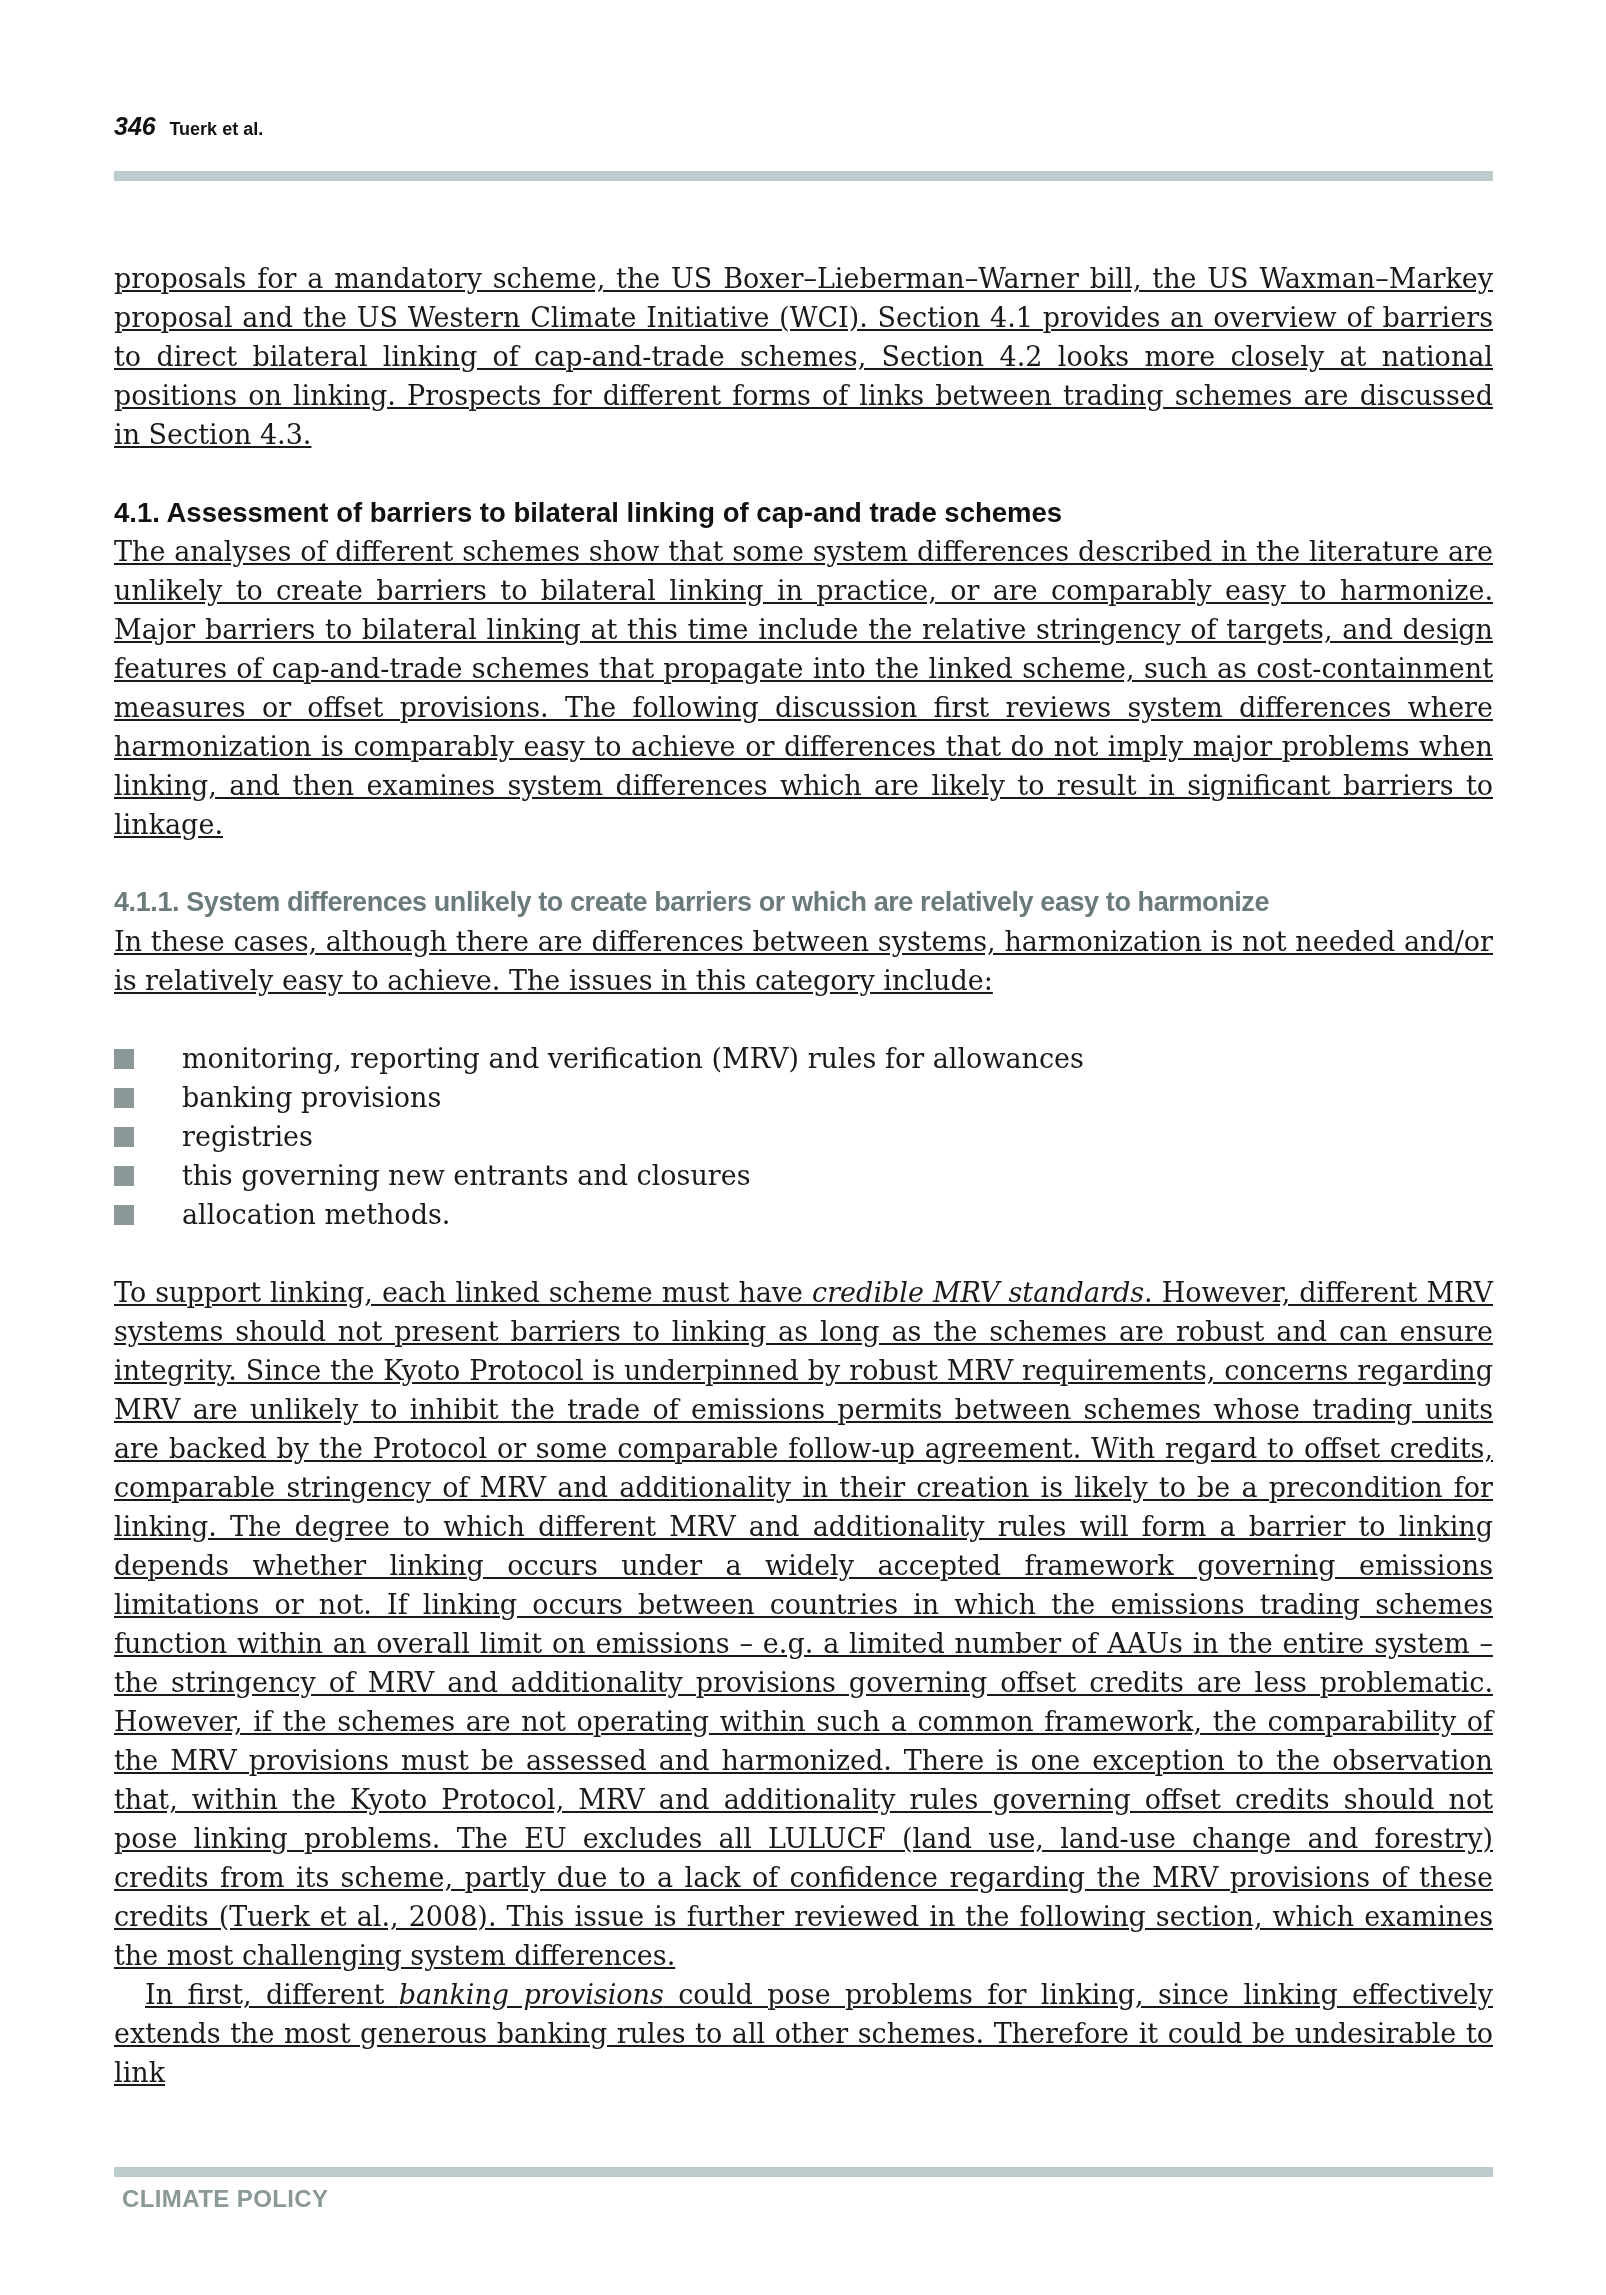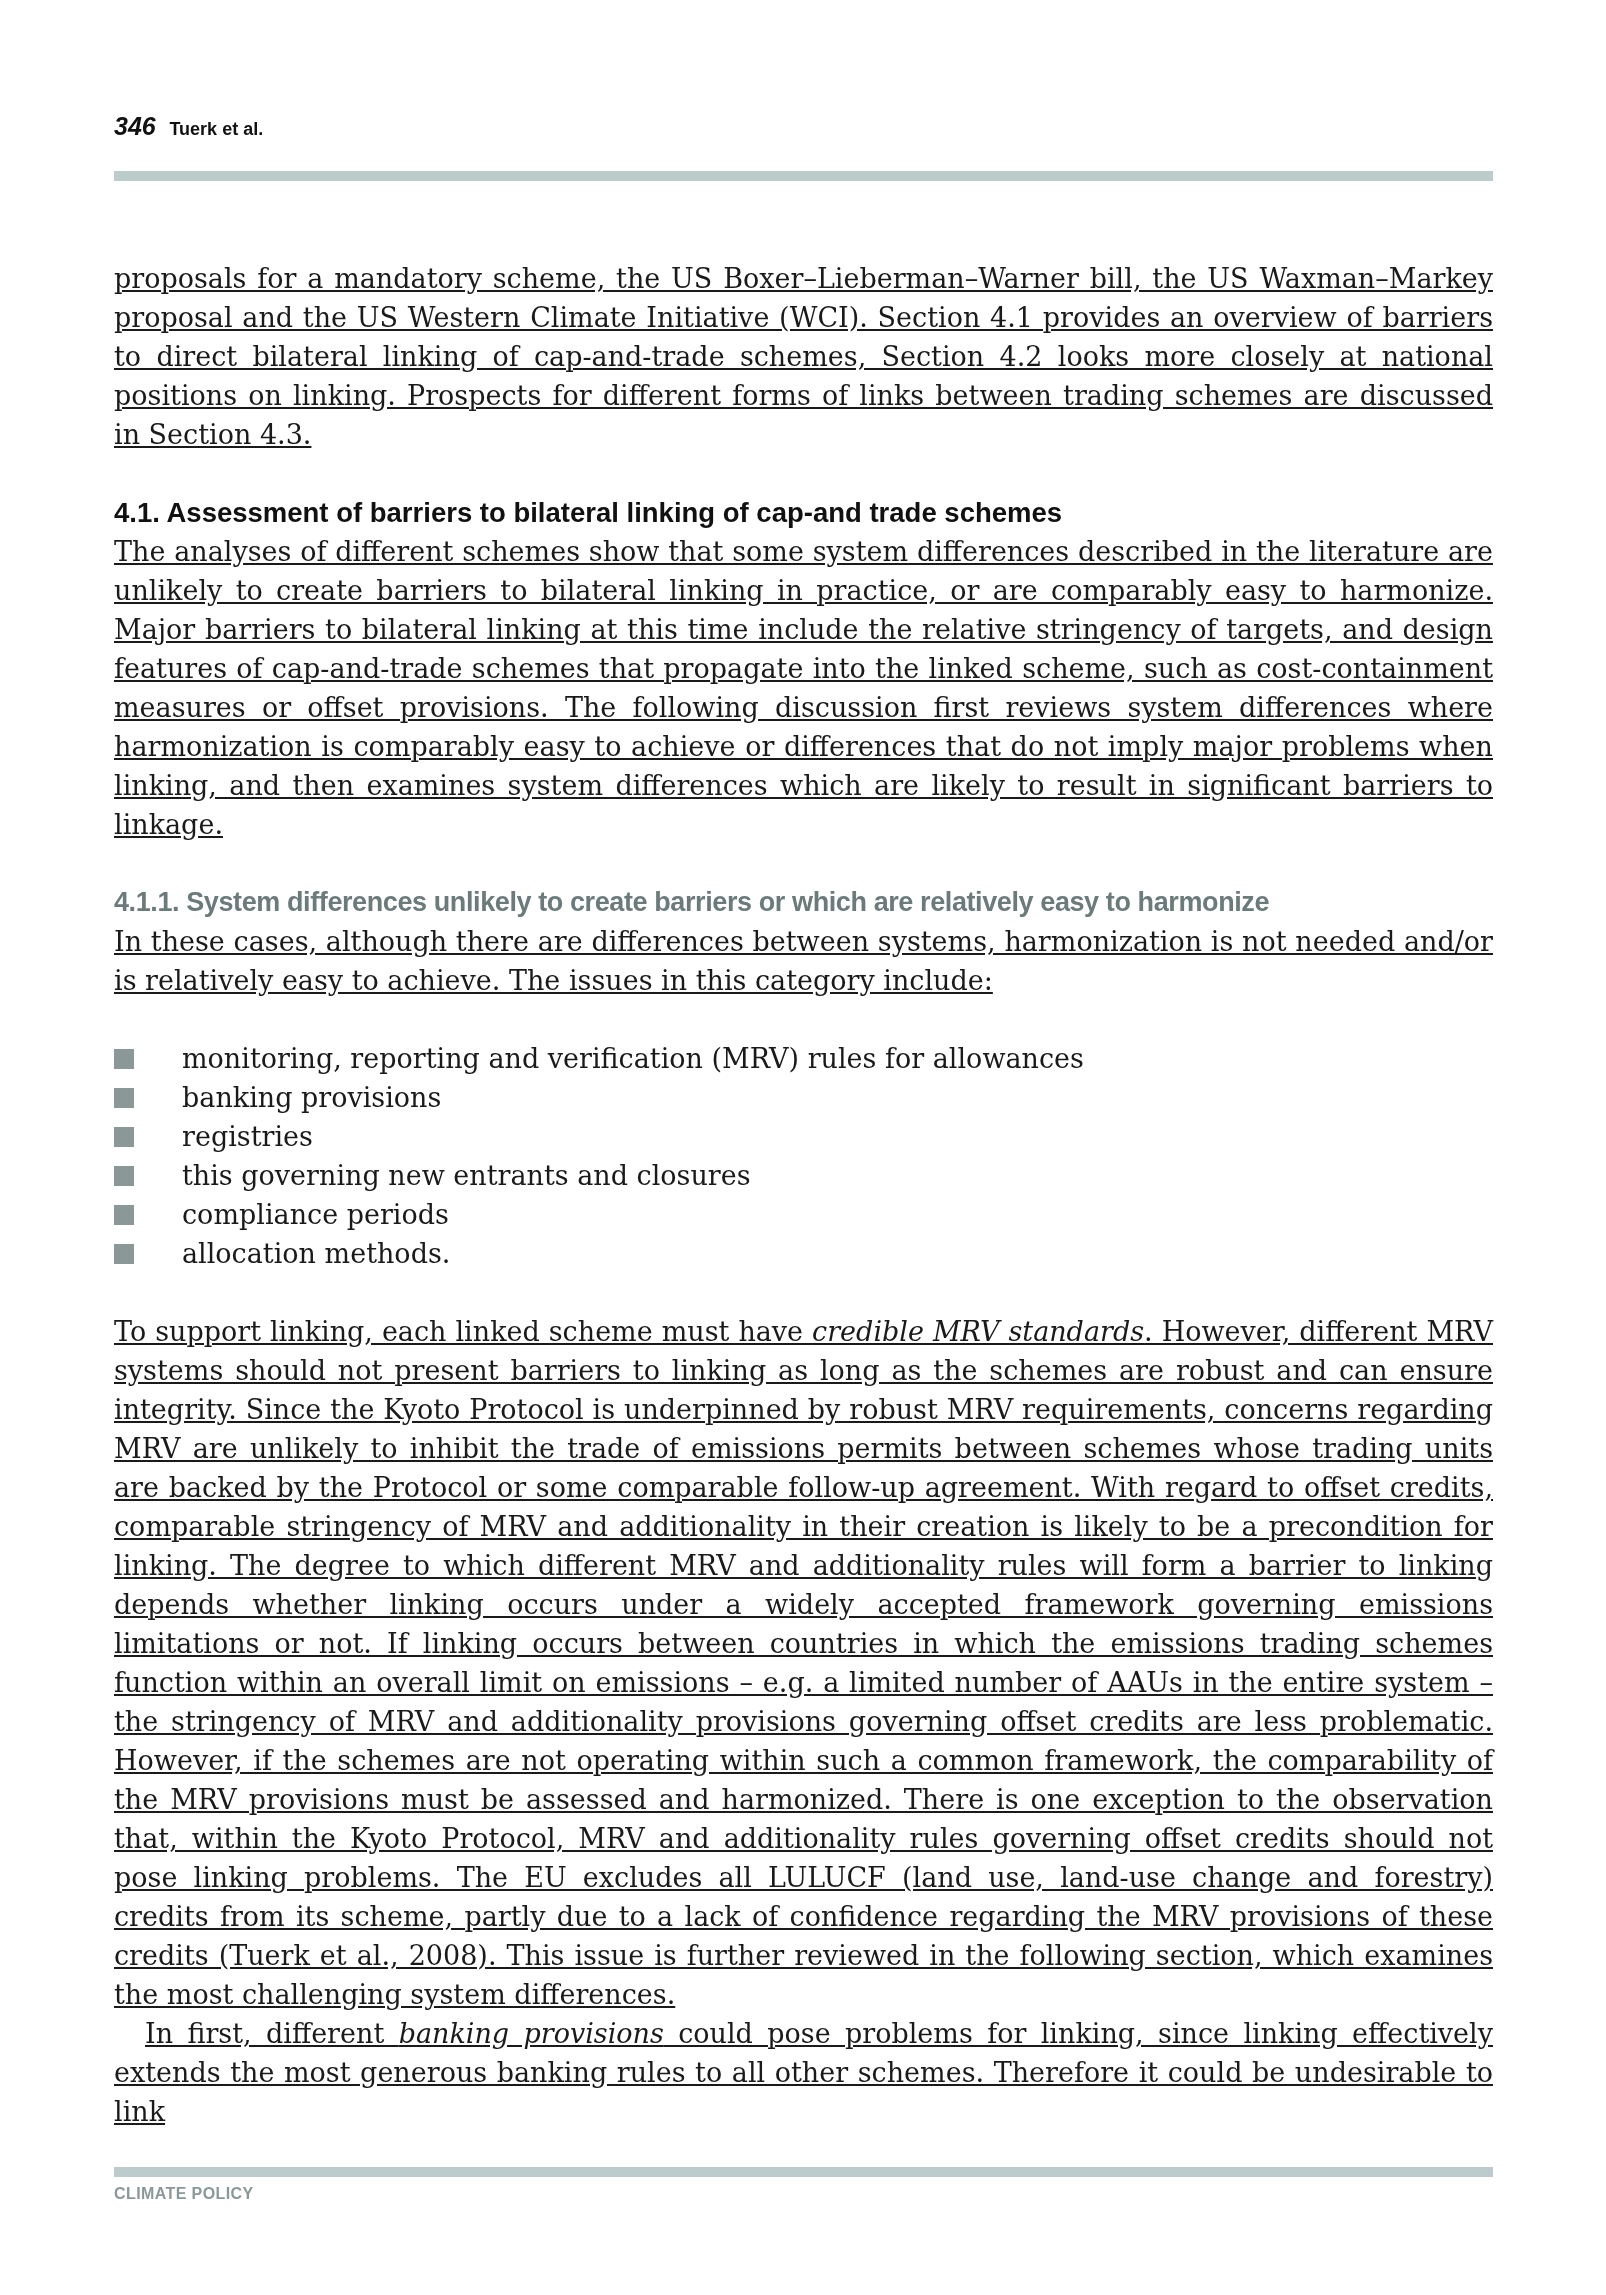--- a/index.html
+++ b/index.html
@@ -47,7 +47,6 @@
       <li><span class="sq"></span><span>banking provisions</span></li>
       <li><span class="sq"></span><span>registries</span></li>
       <li><span class="sq"></span><span>this governing new entrants and closures</span></li>
-      <li><span class="sq"></span><span>compliance periods</span></li>
       <li><span class="sq"></span><span>allocation methods.</span></li>
     </ul>
 

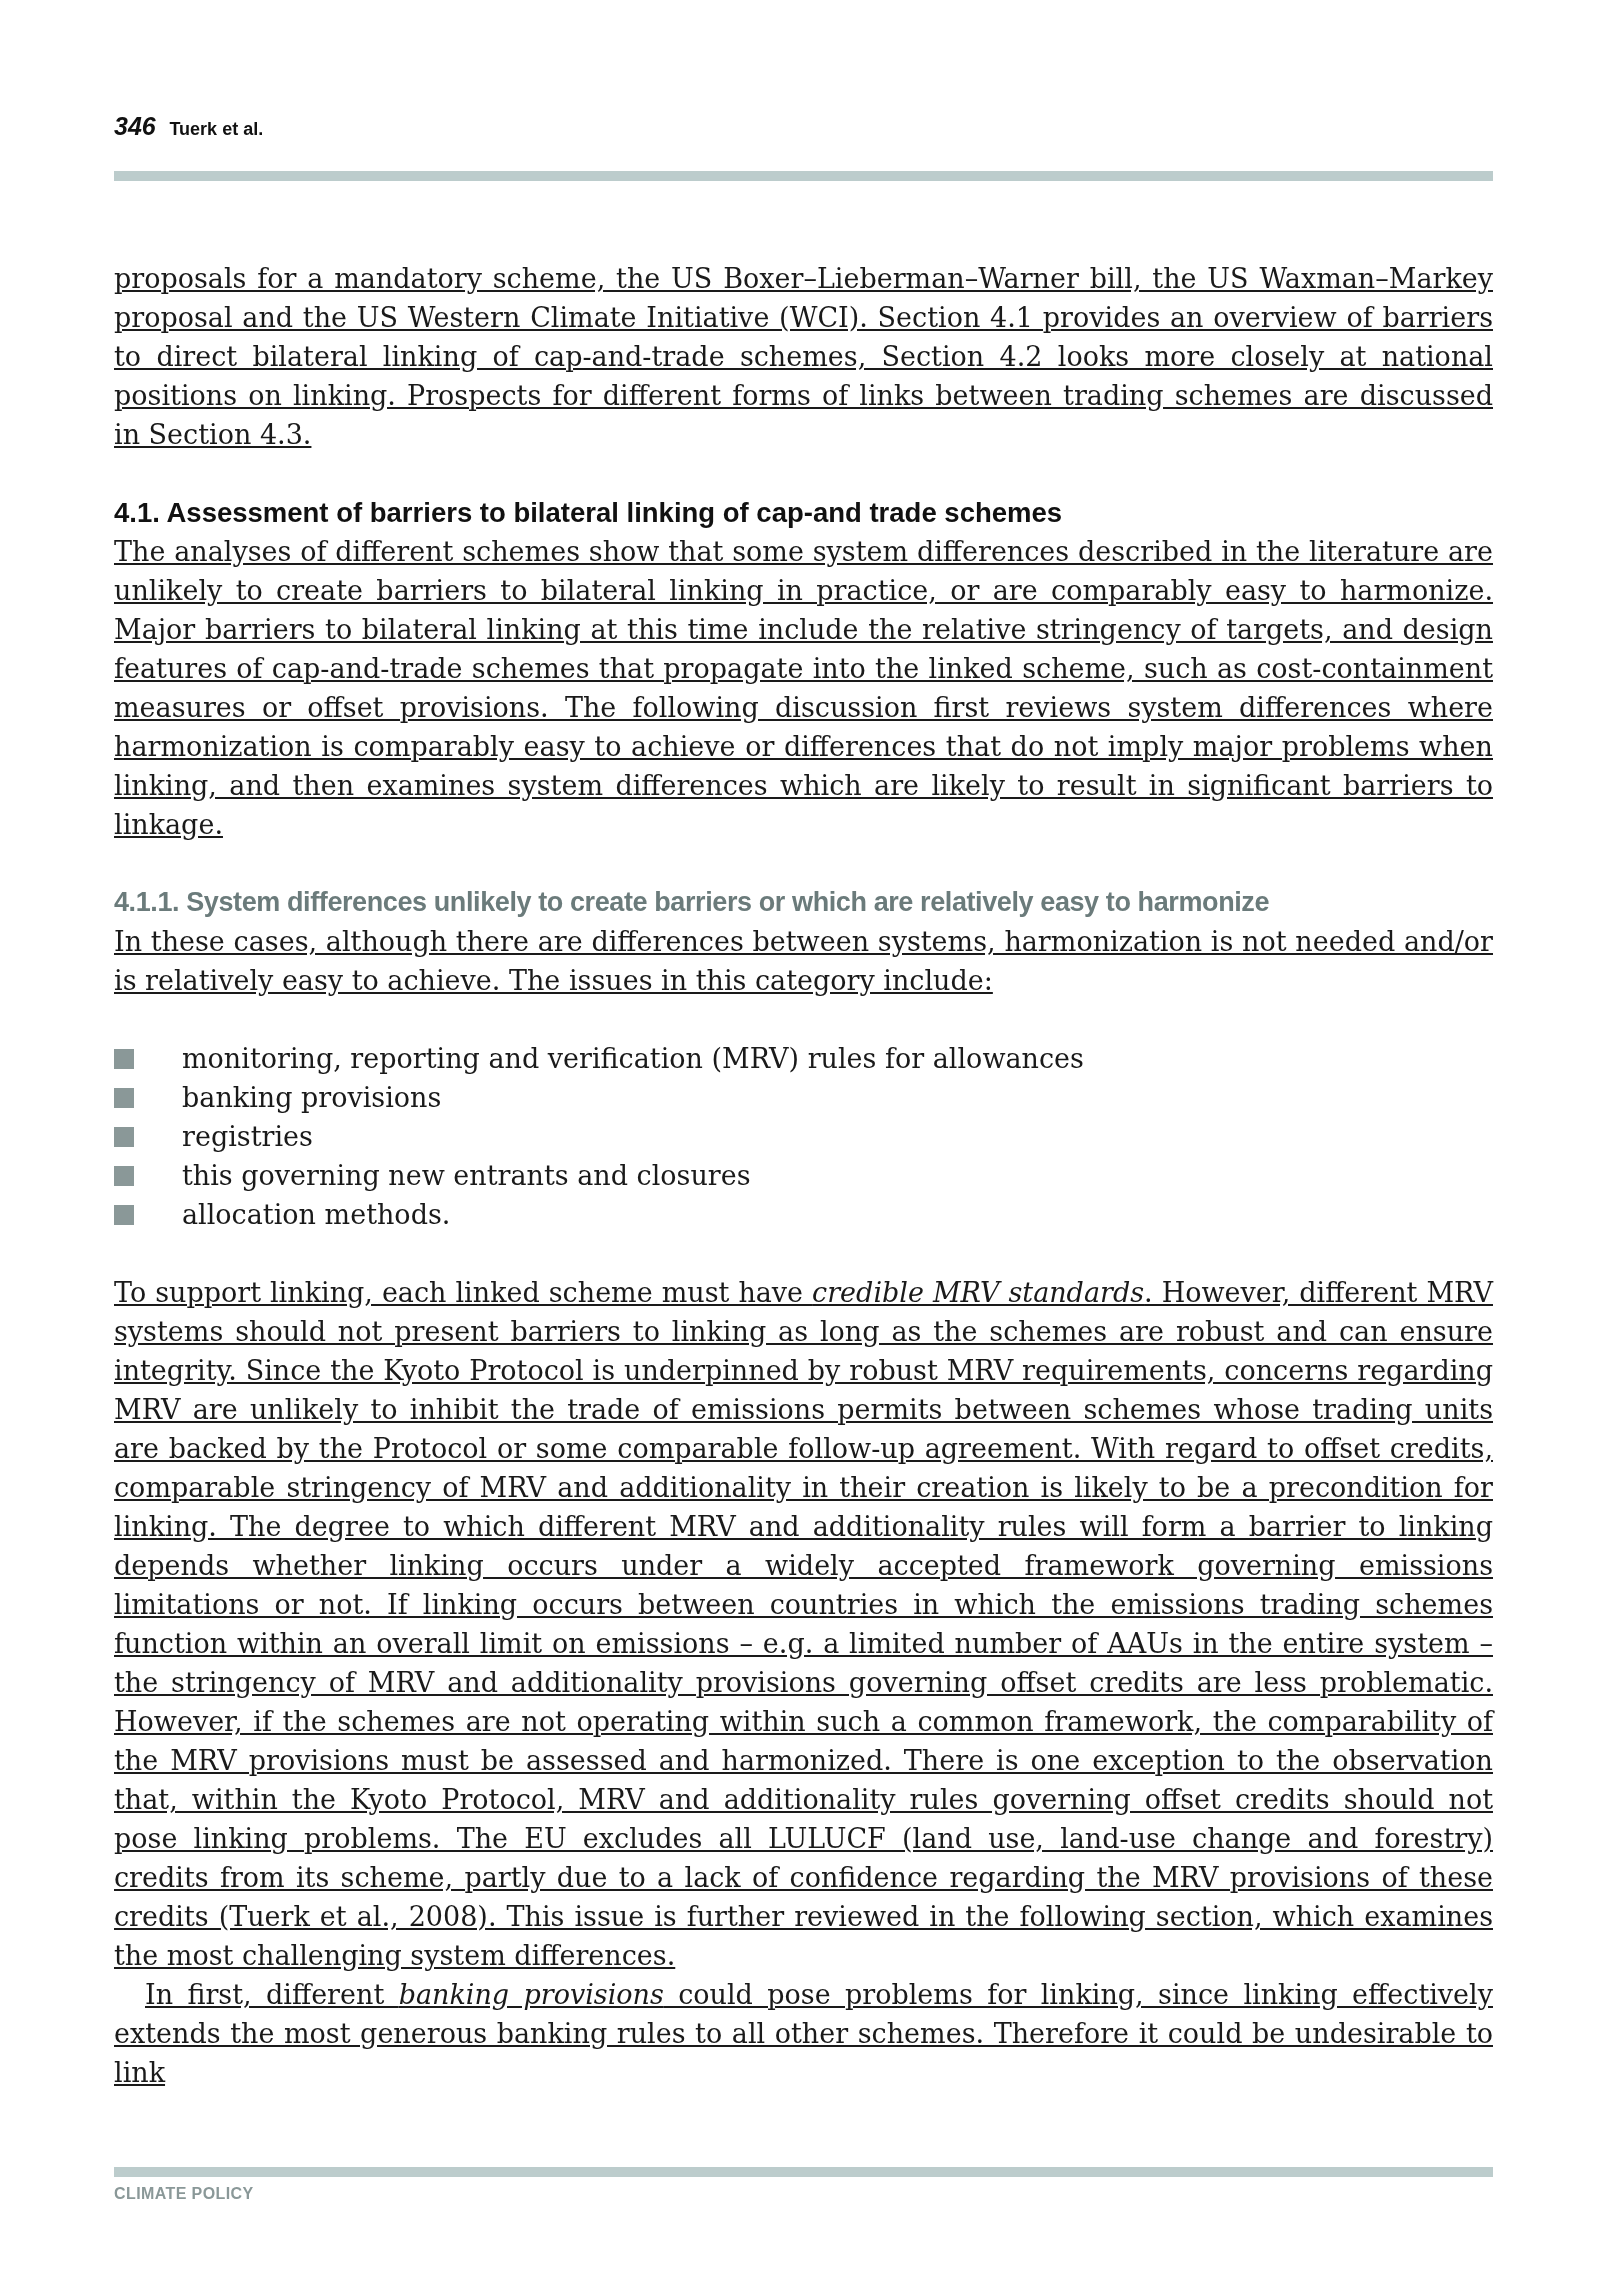--- a/index.html
+++ b/index.html
@@ -11,7 +11,7 @@
   .rule { position: absolute; left: 0; width: 1379px; height: 9.7px; background: #bccccc; }
   .rule.top { top: 171px; }
   .rule.bottom { top: 2167px; }
-  .footer { position: absolute; top: 2185px; left: 0; font-family: "Liberation Sans", sans-serif; font-weight: bold; font-size: 16px; color: #8a9898; letter-spacing: 0.4px; }
+  .footer { position: absolute; top: 2185px; left: 8px; font-family: "Liberation Sans", sans-serif; font-weight: bold; font-size: 24px; color: #8a9898; letter-spacing: 0.4px; }
   .body { position: absolute; top: 259px; left: 0; width: 1379px; font-family: "DejaVu Serif", serif; font-size: 27px; line-height: 39px; color: #1a1a1a; }
   .body p { margin: 0; text-align: justify; text-align-last: left; text-decoration: underline; }
   .body p.indent { text-indent: 31px; }

